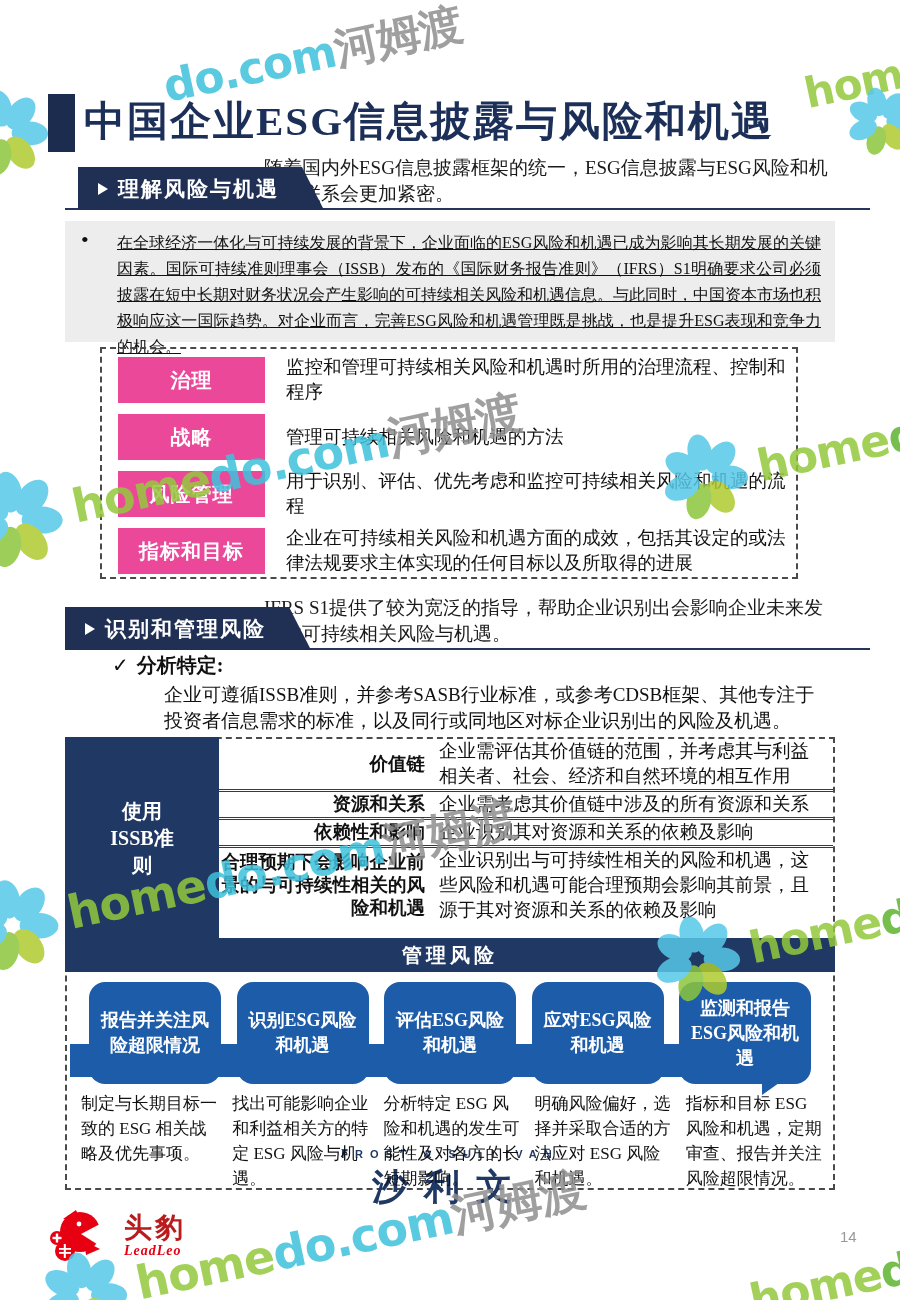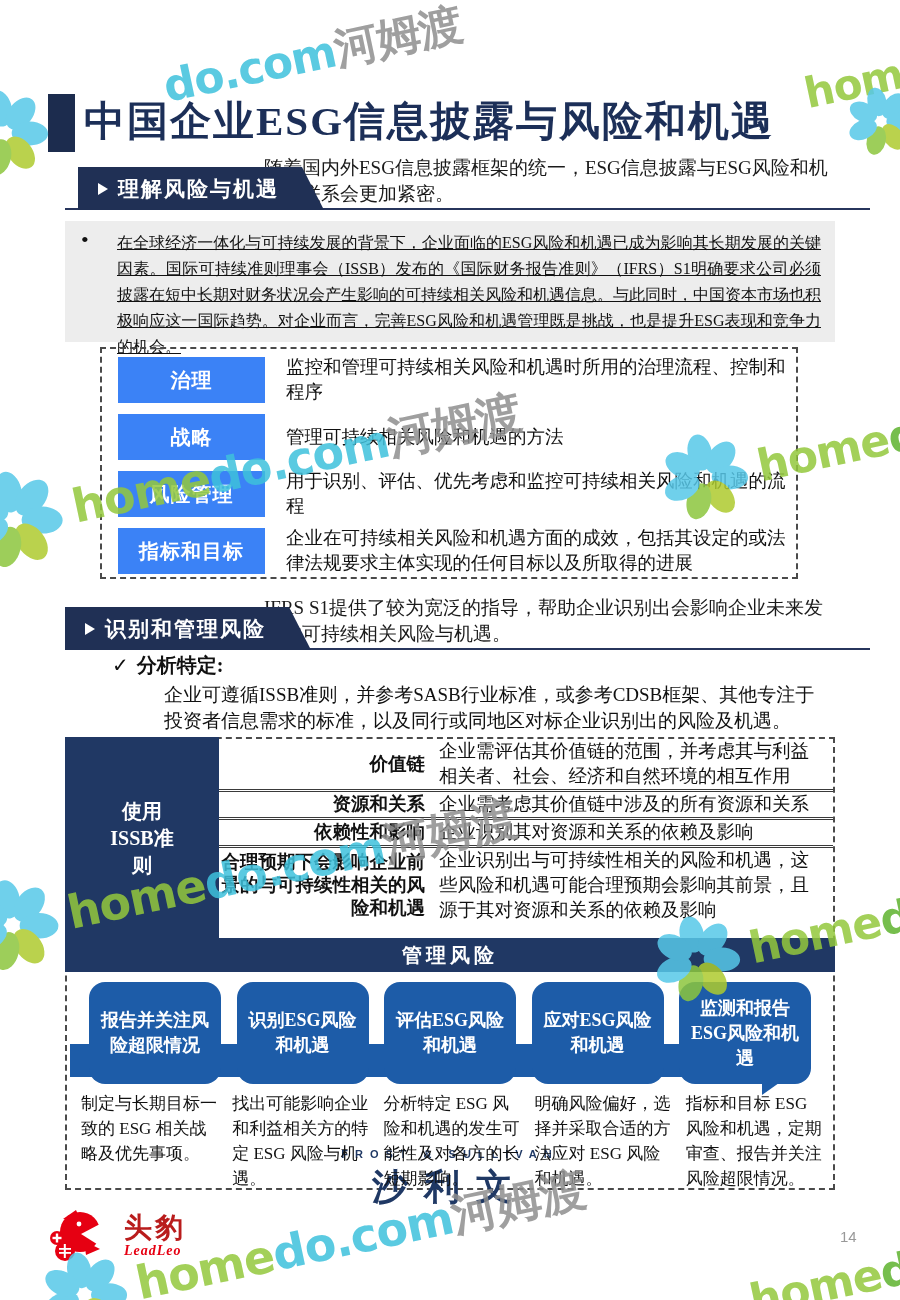--- a/index.html
+++ b/index.html
@@ -46,7 +46,7 @@
   }
   .frame-row { display:flex; align-items:center; height:46px; margin-bottom:11px; }
   .frame-btn {
-    margin-left:16px; width:147px; height:46px; background:#3b82f6; color:#fff;
+    margin-left:16px; width:147px; height:46px; background:#ec4899; color:#fff;
     font-size:20px; font-weight:bold; display:flex; align-items:center; justify-content:center;
     letter-spacing:1px; flex:none;
   }

